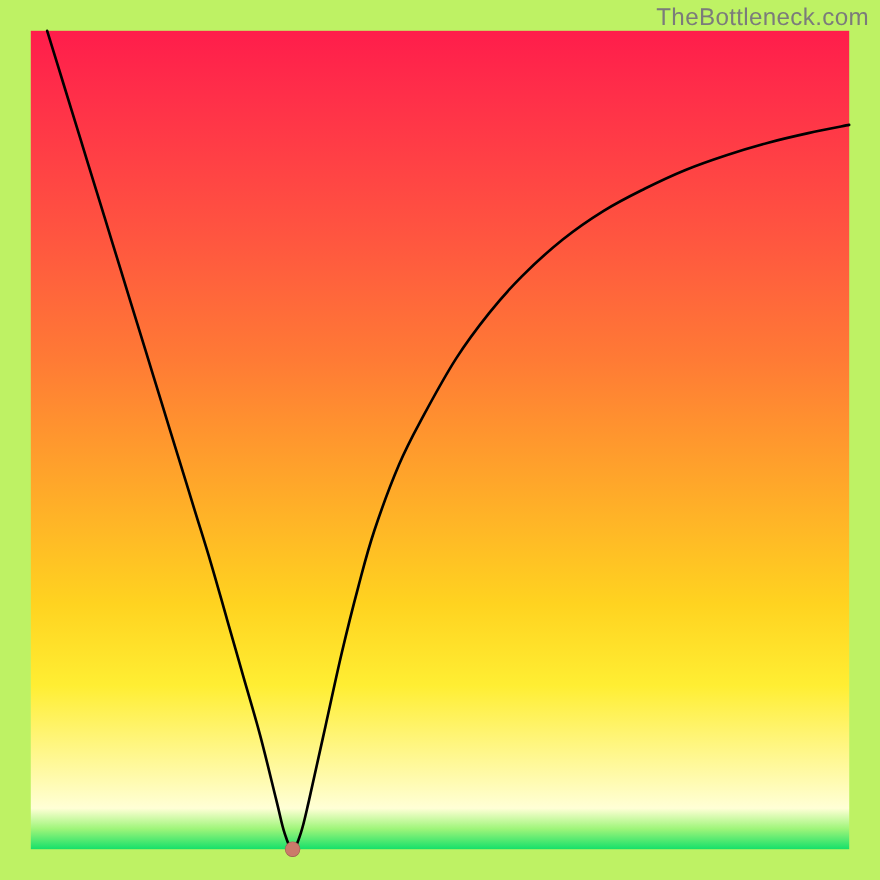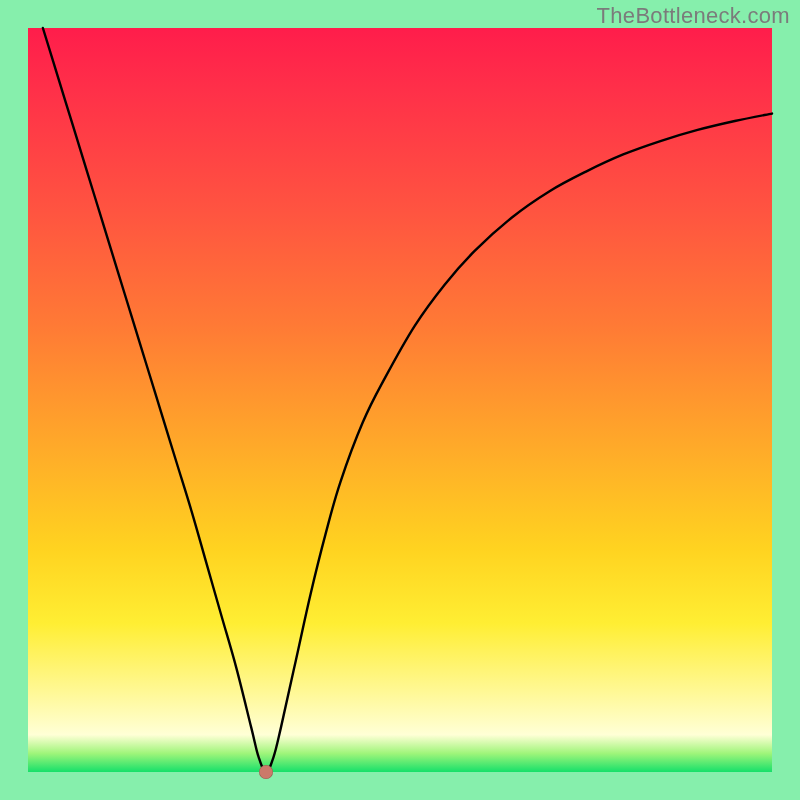--- a/index.html
+++ b/index.html
@@ -15,7 +15,7 @@
     position: relative;
     width: 800px;
     height: 800px;
-    background: #86efac;
+    background: #bef264;
   }
   .plot-area {
     position: absolute;

